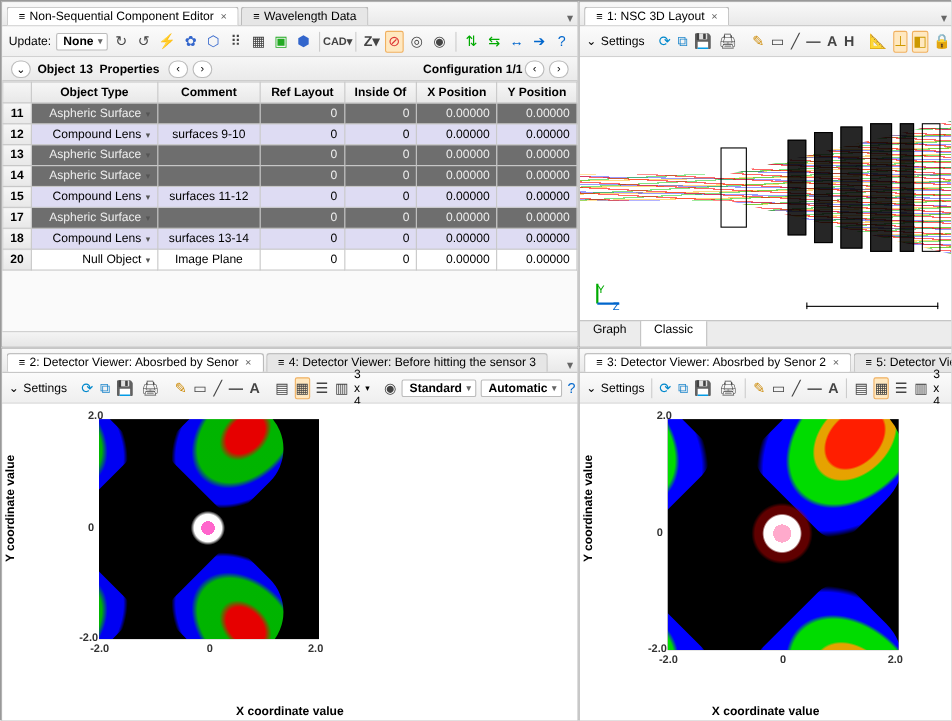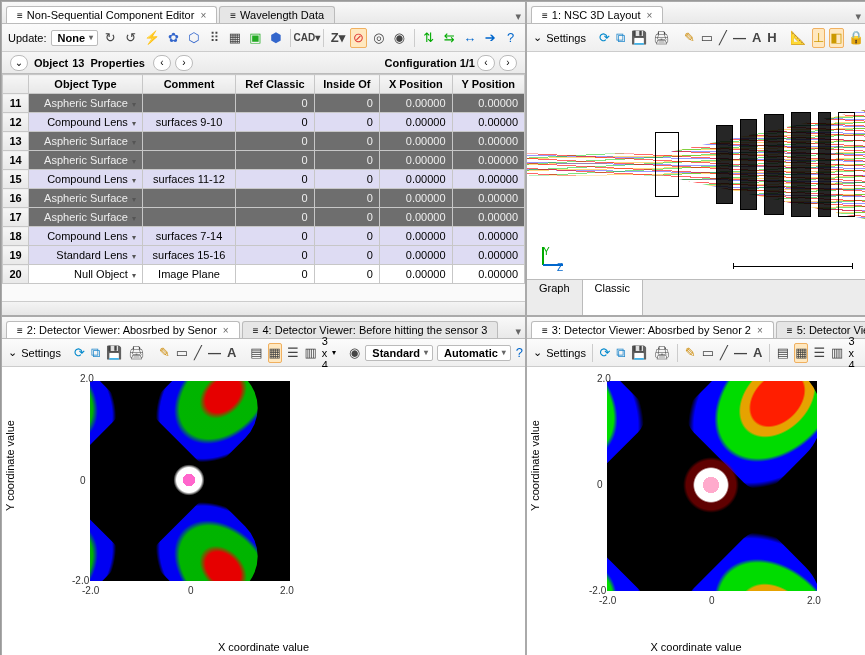--- a/index.html
+++ b/index.html
@@ -155,7 +155,7 @@
               <th style="width: 26px;"></th>
               <th>Object Type</th>
               <th>Comment</th>
-              <th>Ref Classic</th>
+              <th>Ref Layout</th>
               <th>Inside Of</th>
               <th>X Position</th>
               <th>Y Position</th>

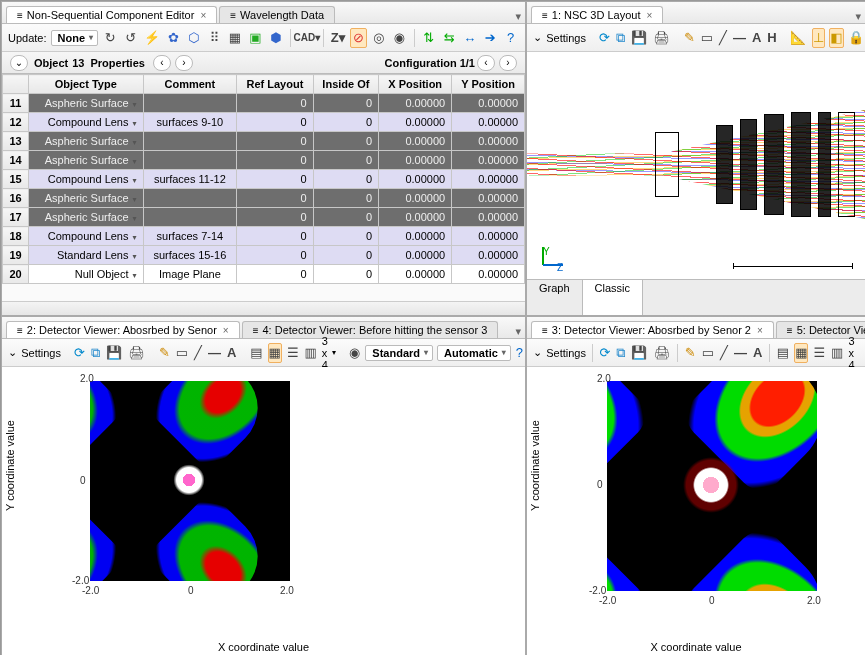--- a/index.html
+++ b/index.html
@@ -208,15 +208,6 @@
               <td class="num">0.00000</td>
             </tr>
             <tr class="r-dark">
-              <td class="rownum">16</td>
-              <td class="obj">Aspheric Surface<span class="caret">▾</span></td>
-              <td class="comm"></td>
-              <td class="num">0</td>
-              <td class="num">0</td>
-              <td class="num">0.00000</td>
-              <td class="num">0.00000</td>
-            </tr>
-            <tr class="r-dark">
               <td class="rownum">17</td>
               <td class="obj">Aspheric Surface<span class="caret">▾</span></td>
               <td class="comm"></td>

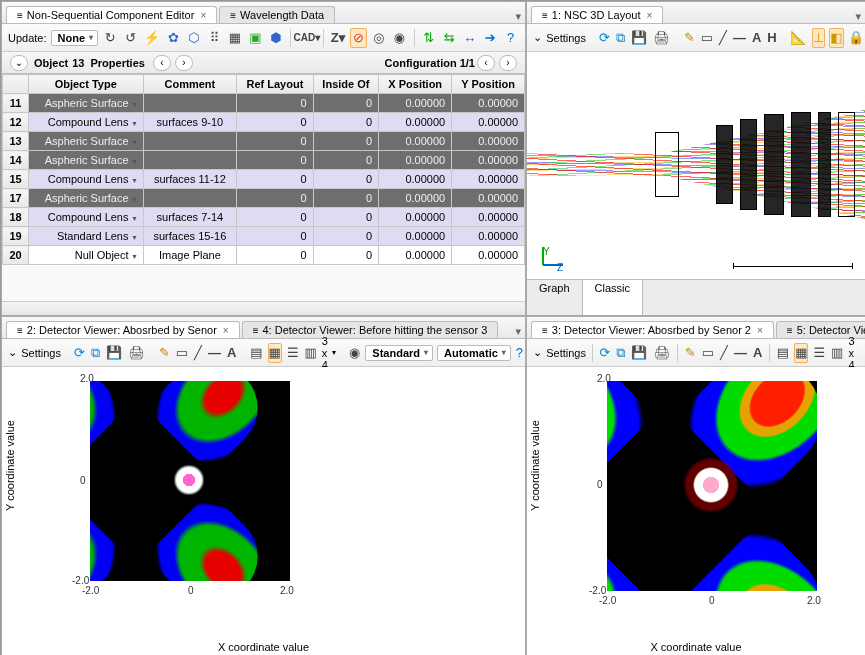--- a/index.html
+++ b/index.html
@@ -219,7 +219,7 @@
             <tr class="r-lav">
               <td class="rownum">18</td>
               <td class="obj">Compound Lens<span class="caret">▾</span></td>
-              <td class="comm">surfaces 7-14</td>
+              <td class="comm">surfaces 13-14</td>
               <td class="num">0</td>
               <td class="num">0</td>
               <td class="num">0.00000</td>

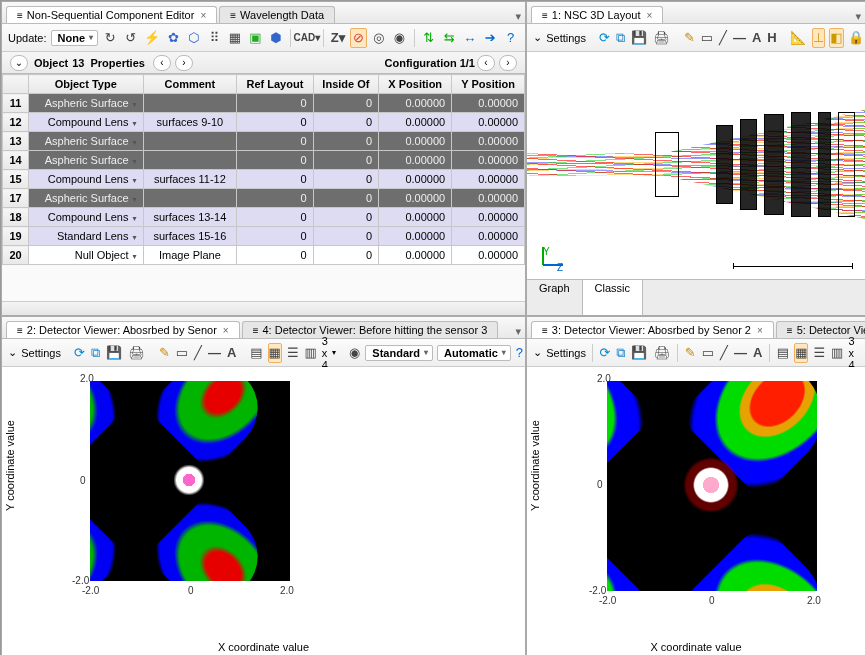--- a/index.html
+++ b/index.html
@@ -225,15 +225,6 @@
               <td class="num">0.00000</td>
               <td class="num">0.00000</td>
             </tr>
-            <tr class="r-lav">
-              <td class="rownum">19</td>
-              <td class="obj">Standard Lens<span class="caret">▾</span></td>
-              <td class="comm">surfaces 15-16</td>
-              <td class="num">0</td>
-              <td class="num">0</td>
-              <td class="num">0.00000</td>
-              <td class="num">0.00000</td>
-            </tr>
             <tr class="r-white">
               <td class="rownum">20</td>
               <td class="obj">Null Object<span class="caret">▾</span></td>

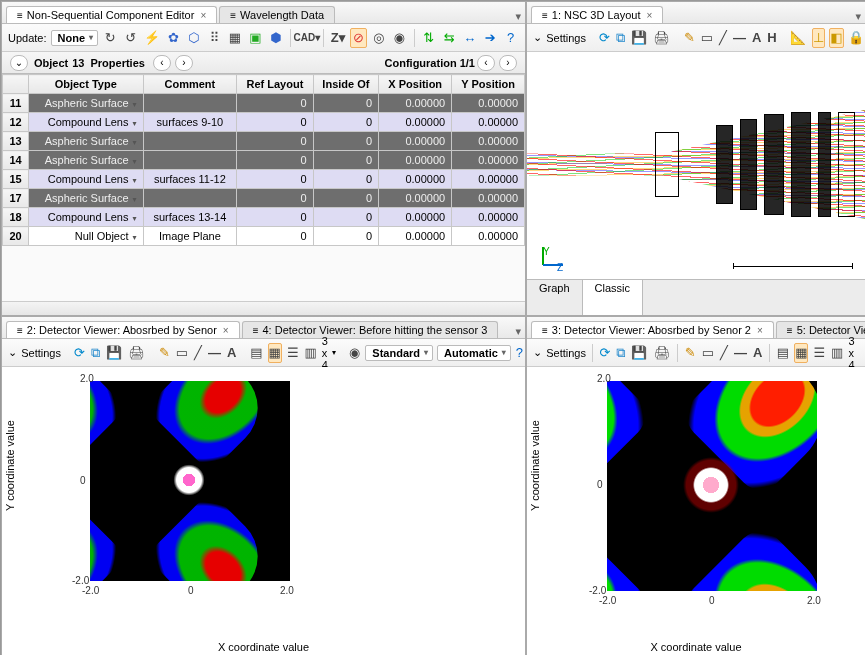--- a/index.html
+++ b/index.html
@@ -63,7 +63,7 @@
   .scalebar::before, .scalebar::after { content:""; position:absolute; width:1px; height:6px; background:#000; top:-3px; }
   .scalebar::before { left:0 } .scalebar::after { right:0 }
 
-  .bottomtabs { display:flex; border-top:1px solid #bbb; background:#ececec; height:36px; font-size:11px; }
+  .bottomtabs { display:flex; border-top:1px solid #bbb; background:#ececec; height:24px; font-size:11px; }
   .bottomtabs .bt { padding:2px 12px; border-right:1px solid #bbb; cursor:pointer; }
   .bottomtabs .bt.active { background:#fff; }
 

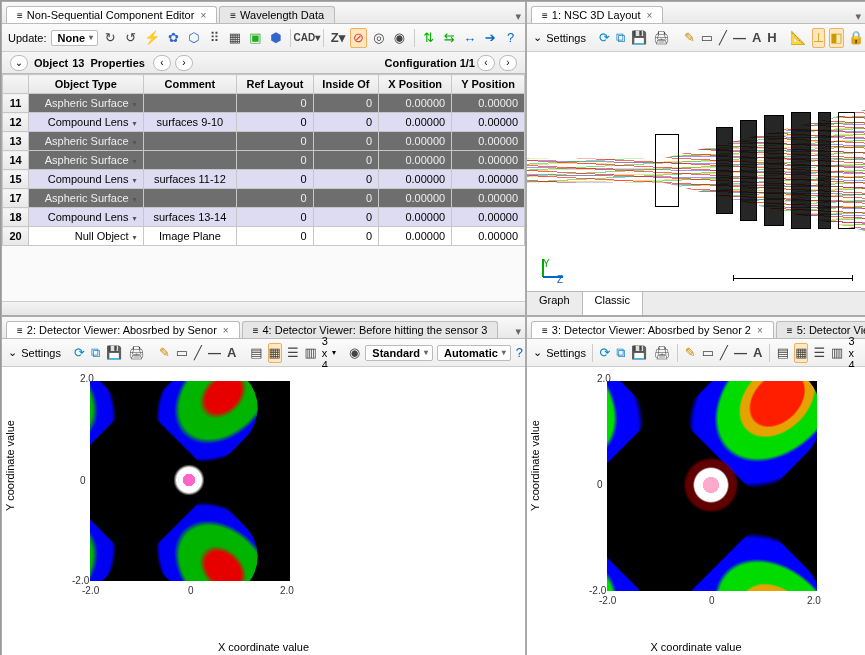--- a/index.html
+++ b/index.html
@@ -69,7 +69,7 @@
 
   
   .detpane { flex:1; display:flex; flex-direction: column; background:#fff; }
-  .plotarea { flex:1; position:relative; }
+  .plotarea { flex:1; position:relative;font-weight:bold; }
   .plotarea .axislabel-x { position:absolute; bottom:2px; left:50%; transform:translateX(-50%); font-size:11px; }
   .plotarea .axislabel-y { position:absolute; top:50%; left:8px; transform: translateY(-50%) rotate(-90deg); transform-origin: left center; font-size:11px; white-space:nowrap; }
   .plotarea .tick { position:absolute; font-size:10px; color:#333; }

